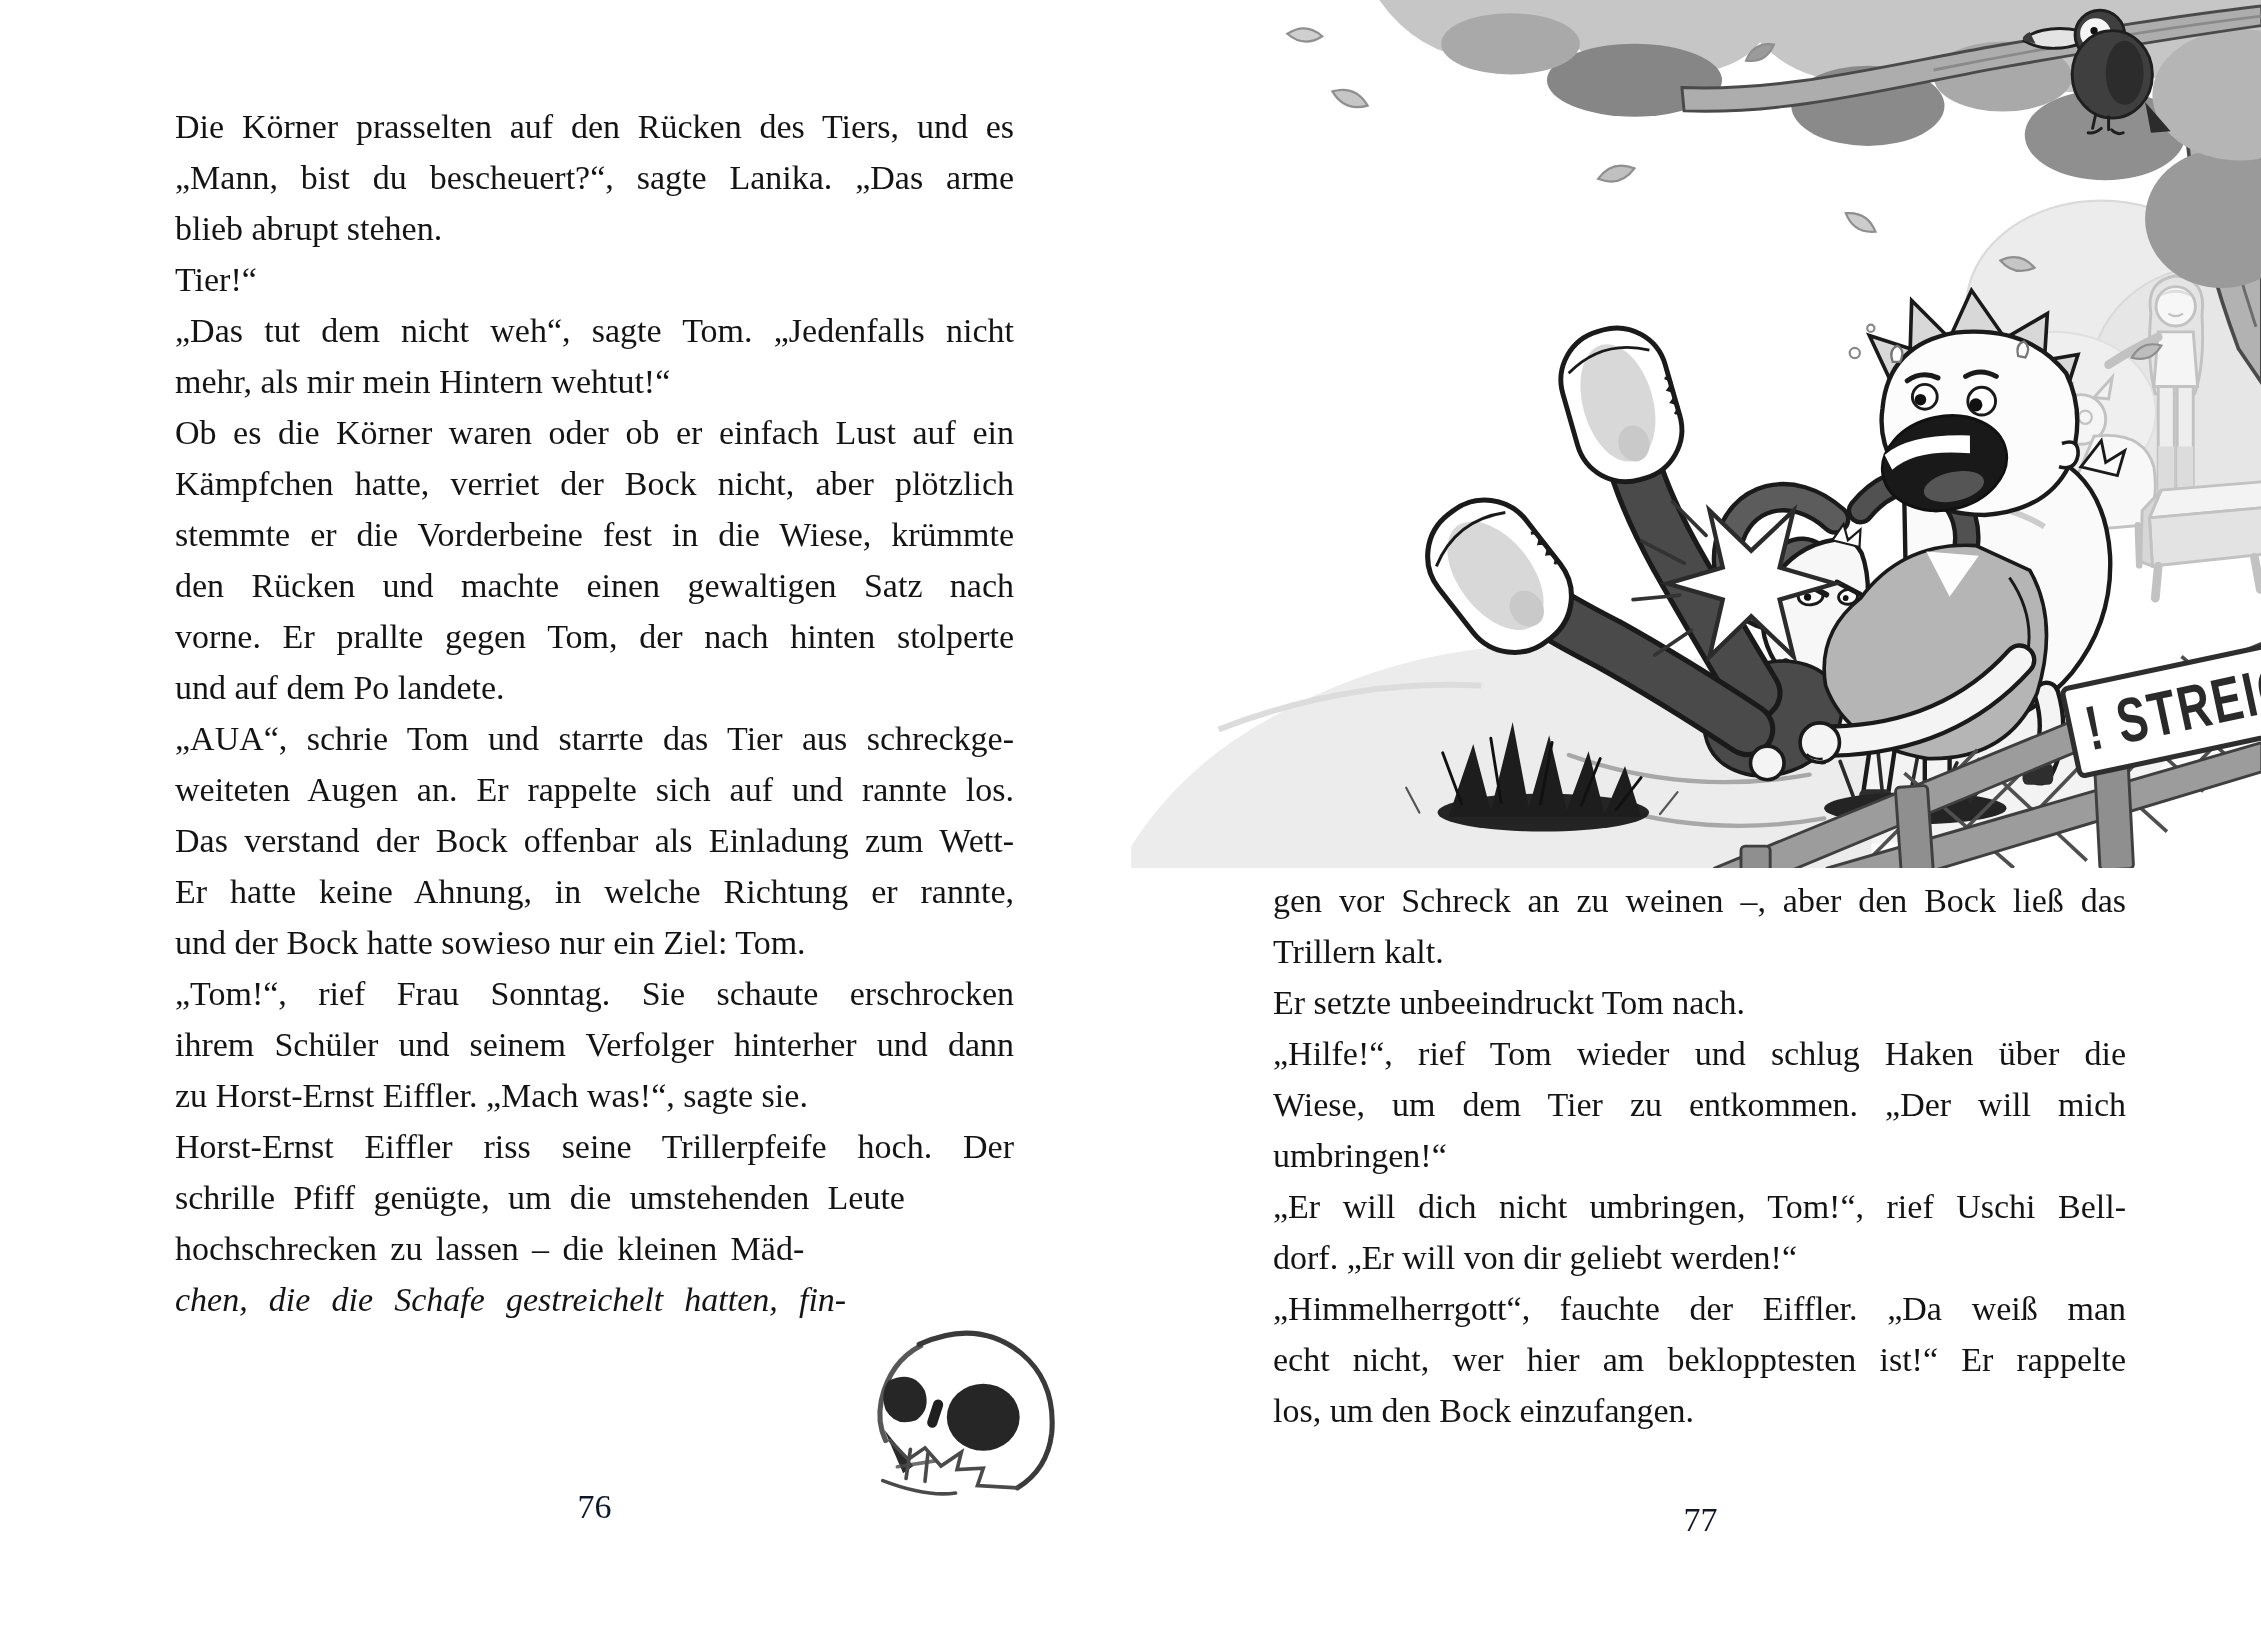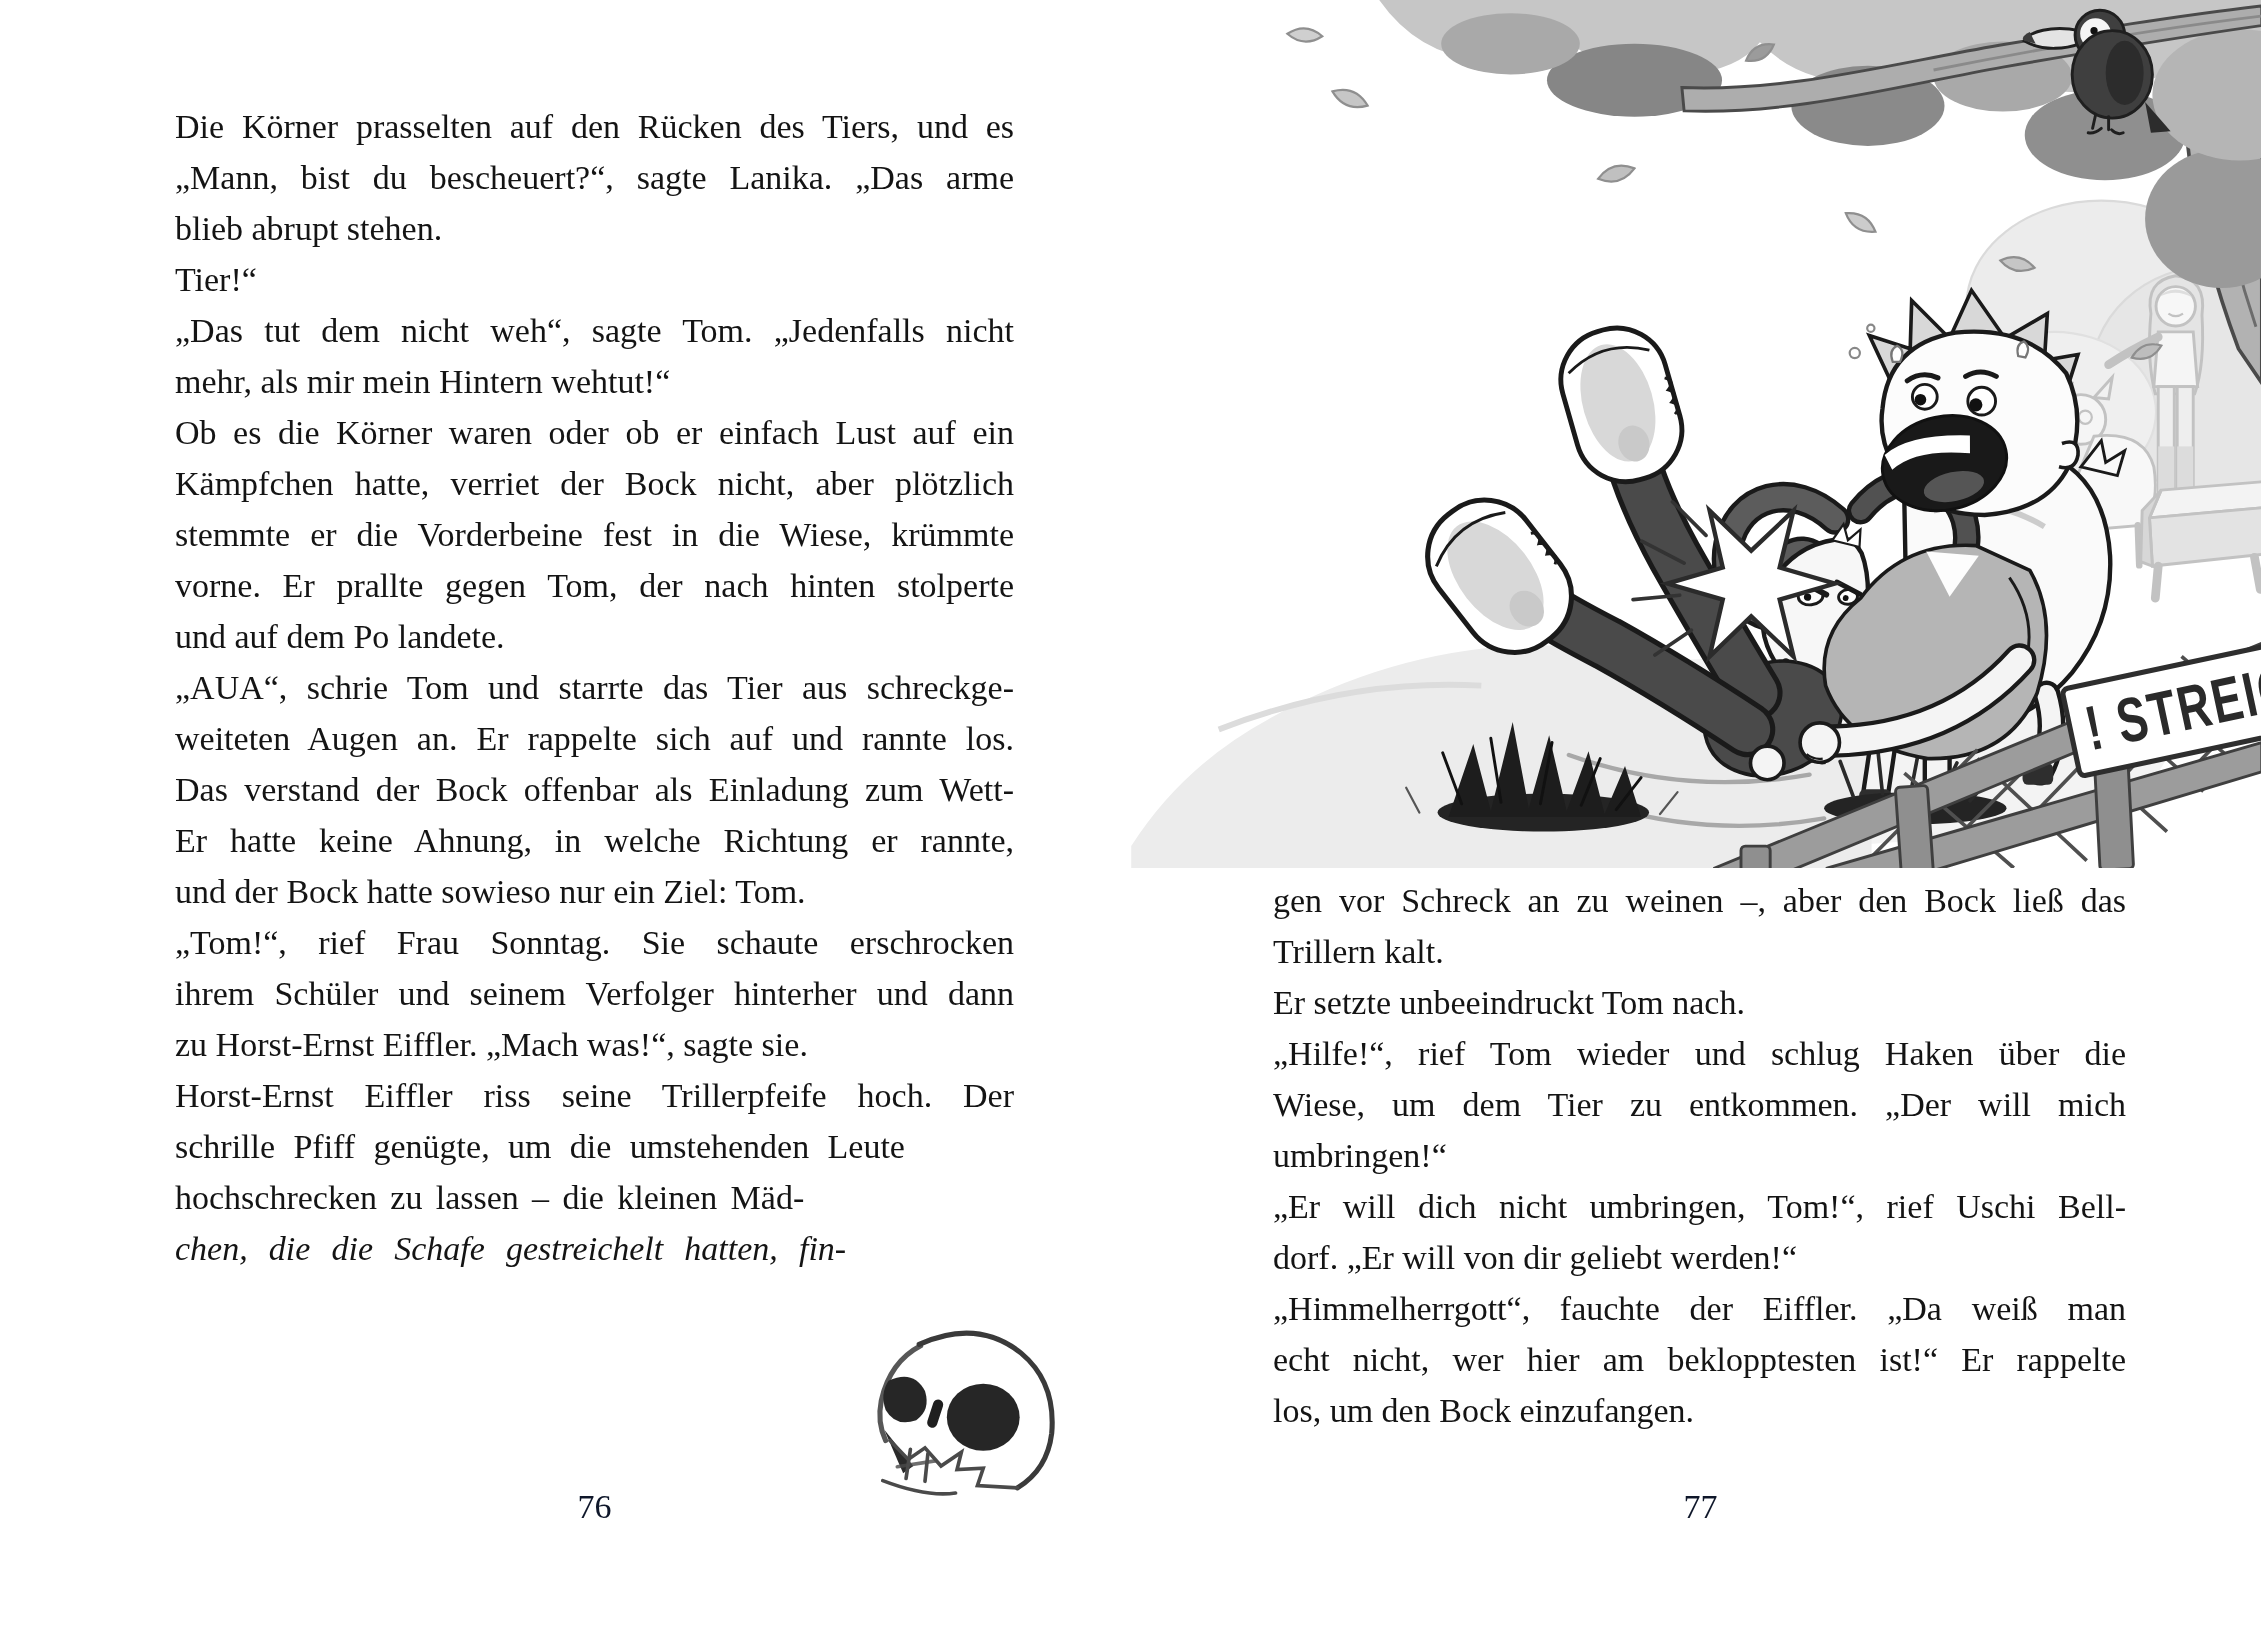--- a/index.html
+++ b/index.html
@@ -47,6 +47,7 @@
         <div class="line">Ob es die Körner waren oder ob er einfach Lust auf ein</div>
         <div class="line">Kämpfchen hatte, verriet der Bock nicht, aber plötzlich</div>
         <div class="line">stemmte er die Vorderbeine fest in die Wiese, krümmte</div>
+        <div class="line">den Rücken und machte einen gewaltigen Satz nach</div>
         <div class="line">vorne. Er prallte gegen Tom, der nach hinten stolperte</div>
         <div class="line end">und auf dem Po landete.</div>
         <div class="line">„AUA“, schrie Tom und starrte das Tier aus schreckge-</div>

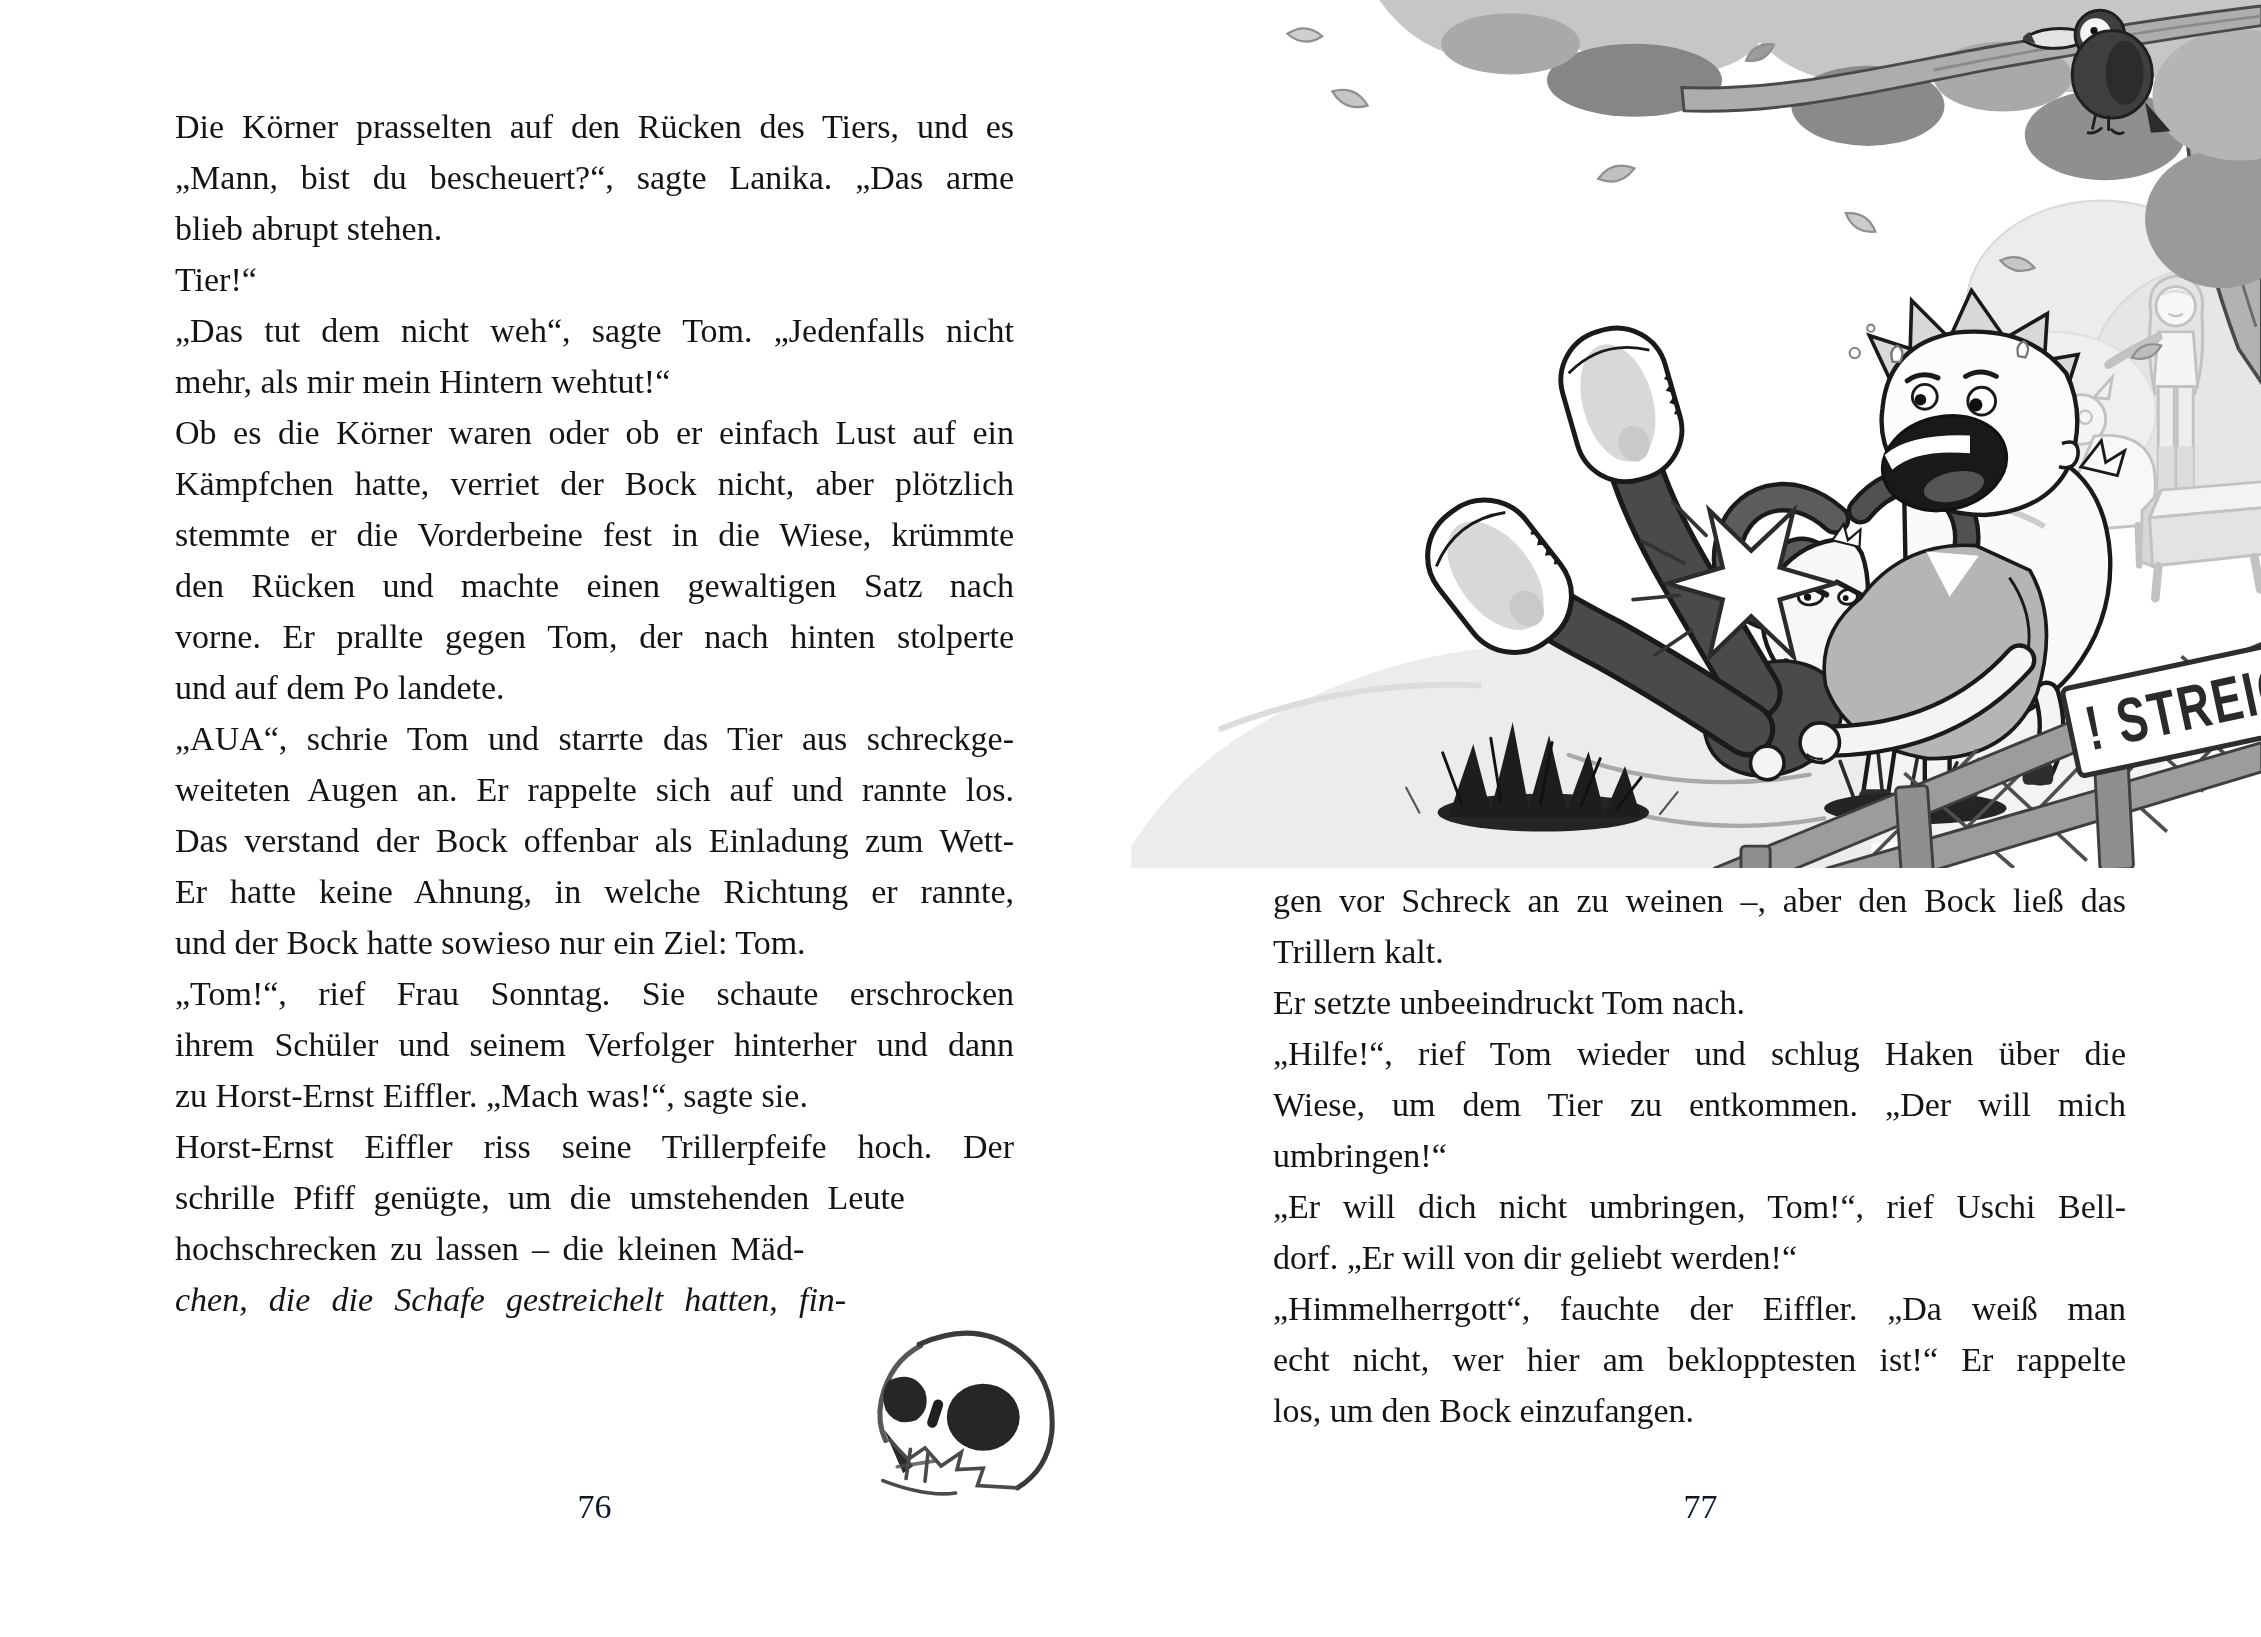--- a/index.html
+++ b/index.html
@@ -26,7 +26,7 @@
   .pagenum { position:absolute; top:1481px; width:839px; text-align:center;
              font-size:34px; line-height:51px; color:#0f172a; }
   .pn-left  { left:175px; }
-  .pn-right { left:150px; }
+  .pn-right { left:150px;margin-top:13px; }
 
   .skull { position:absolute; left:868px; top:1324px; width:197px; height:193px; }
   .illo  { position:absolute; left:0; top:0; width:1131px; height:868px; }

